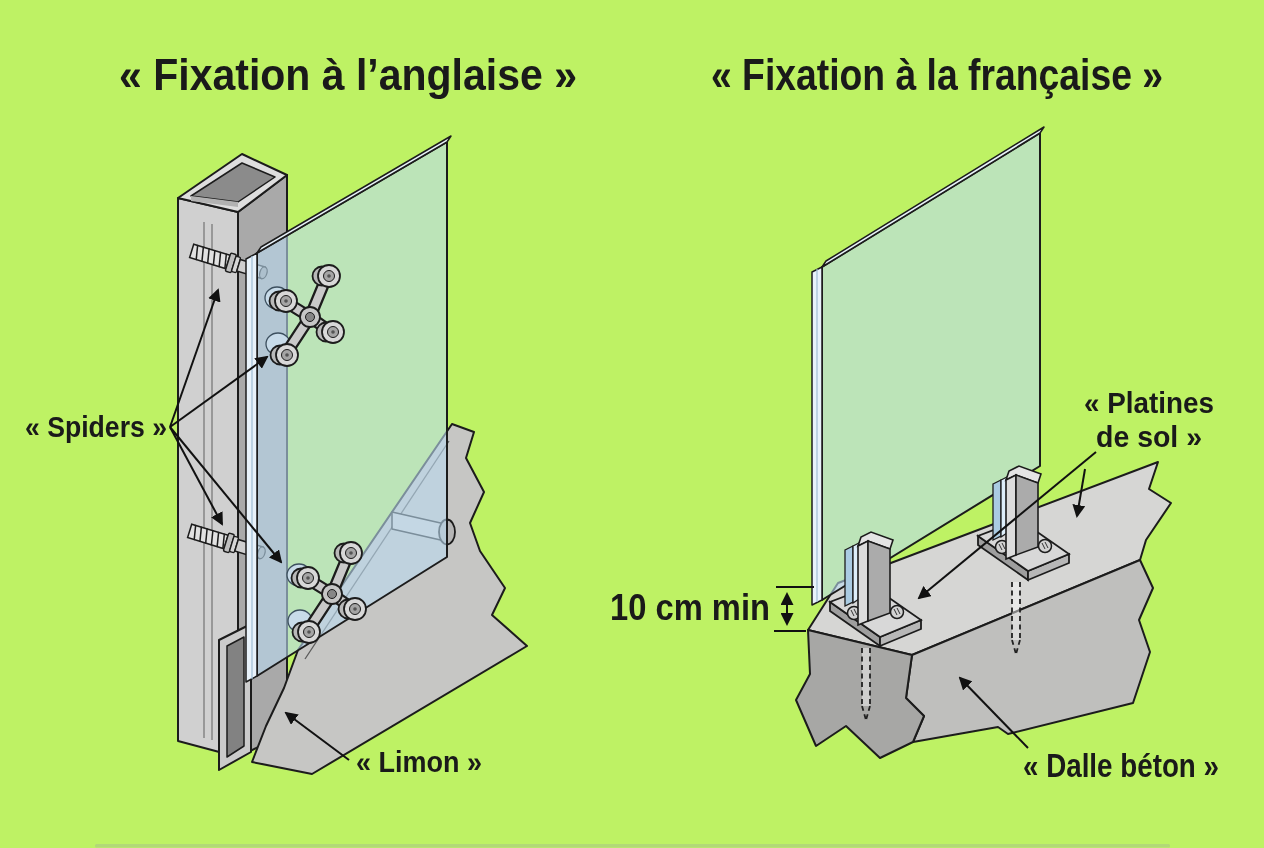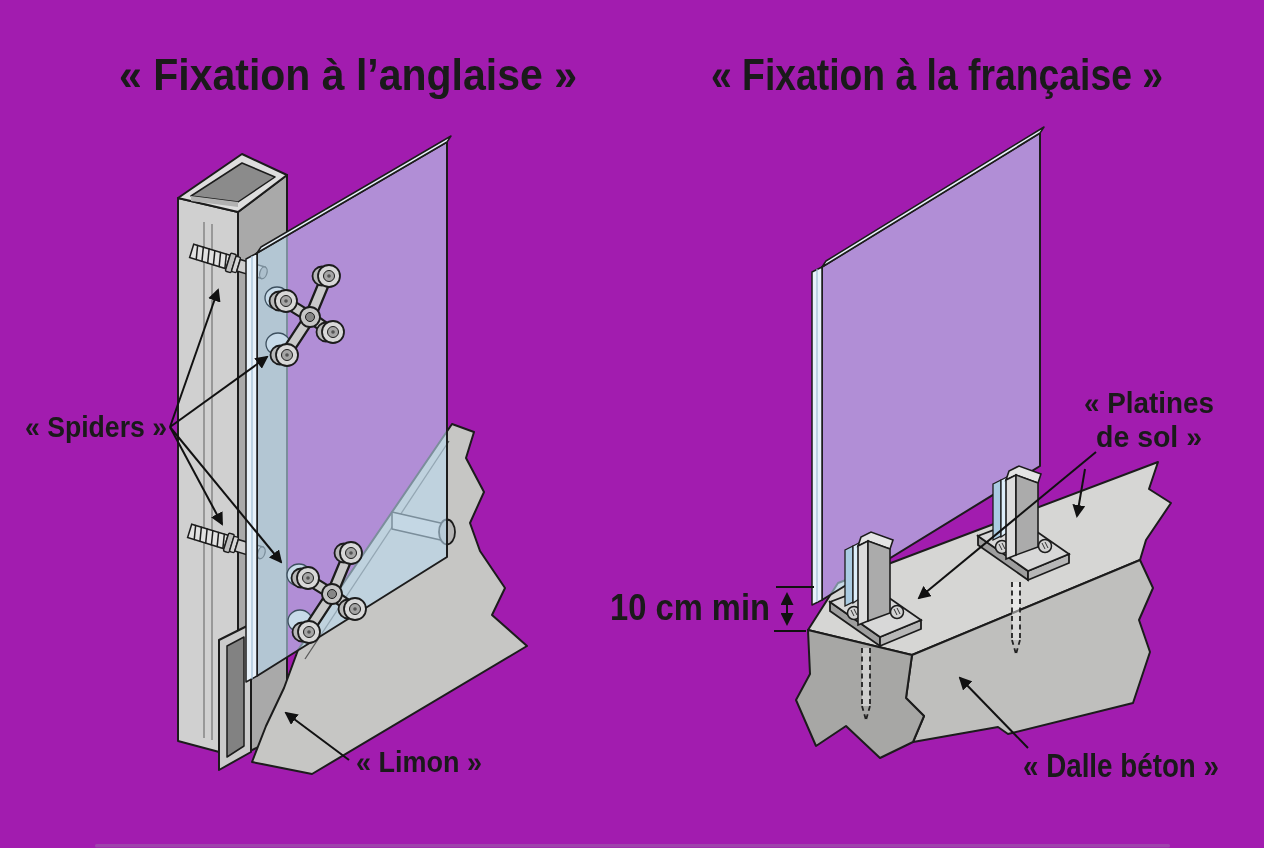--- a/index.html
+++ b/index.html
@@ -3,7 +3,7 @@
 <meta charset="utf-8">
 <style>
   html,body{margin:0;padding:0;background:#ffffff;}
-  .page{position:relative;width:1264px;height:848px;background:#a21caf;overflow:hidden;
+  .page{position:relative;width:1264px;height:848px;background:#bef264;overflow:hidden;
         font-family:"Liberation Sans",sans-serif;}
   svg{display:block;}
   .title{font-size:44px;font-weight:bold;fill:#1a1a1a;}

